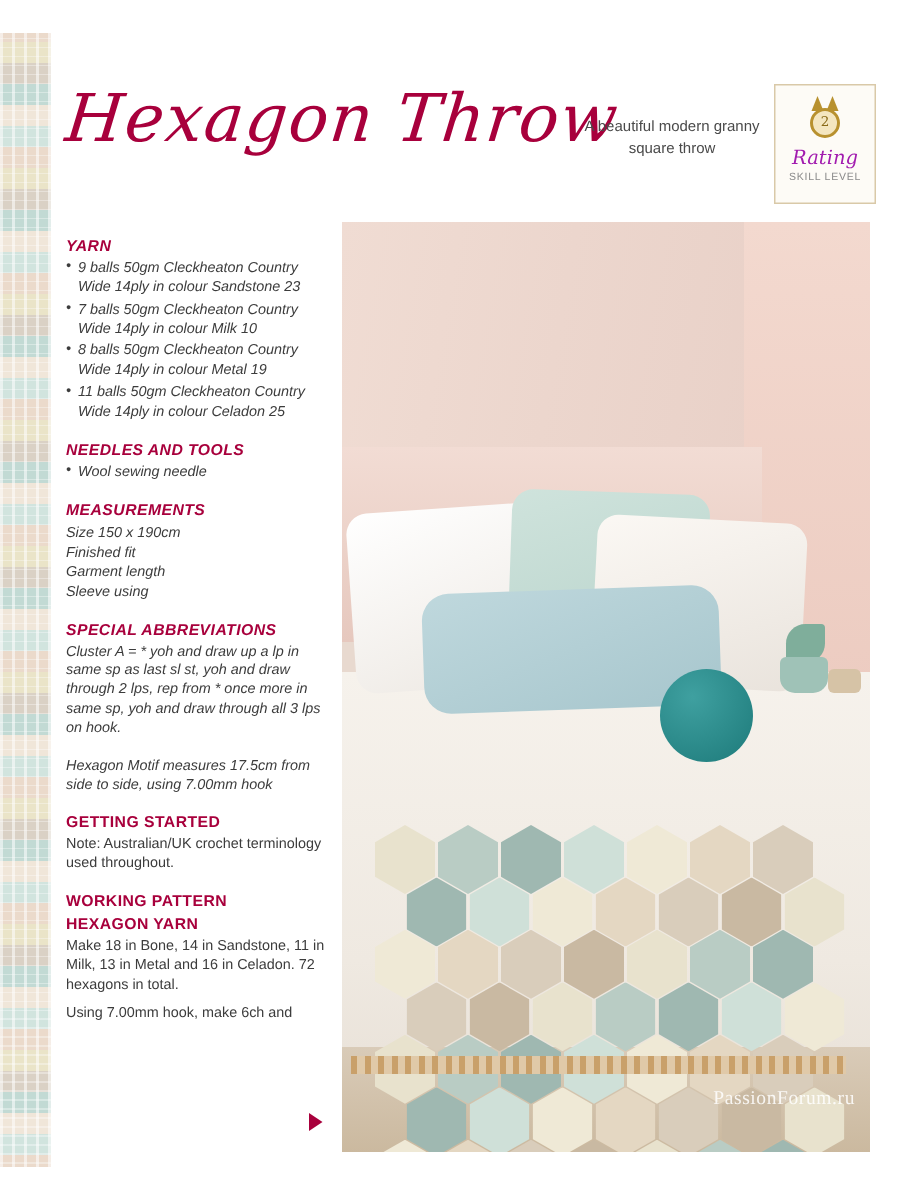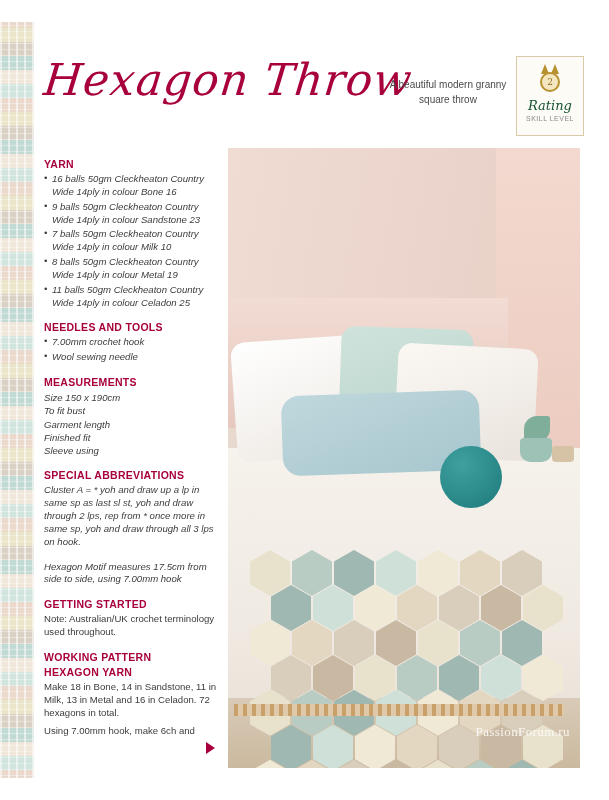--- a/index.html
+++ b/index.html
@@ -122,7 +122,7 @@
     font-family: "DejaVu Serif", serif;
     font-style: italic;
     font-size: 13px;
-    color: #14532d;
+    color: #a21caf;
   }
   .badge .rating-sub {
     font-size: 7px;

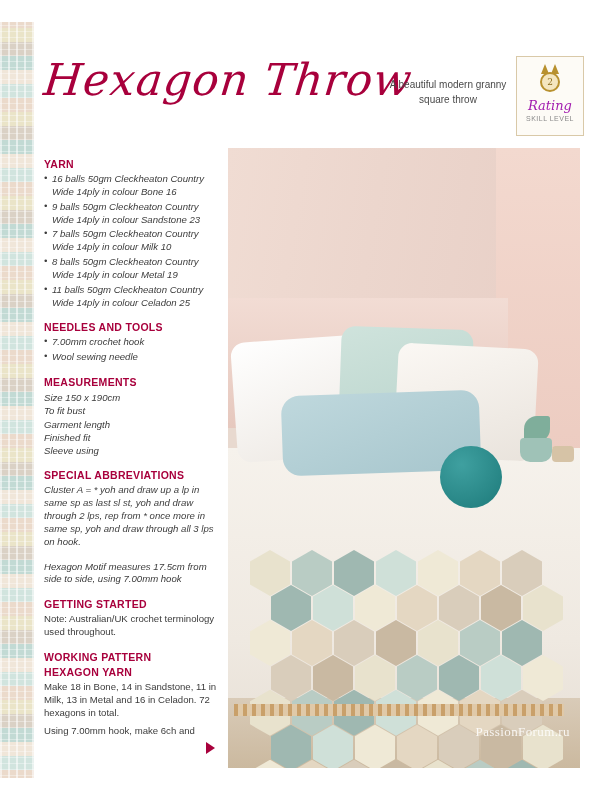--- a/index.html
+++ b/index.html
@@ -233,7 +233,7 @@
     letter-spacing: .3px;
     margin: 0 0 3px 0;
   }
-  .sect-head.italic { }
+  .sect-head.italic { font-style: italic; }
   .block { margin-bottom: 12px; }
   .li {
     font-size: 9.6px;

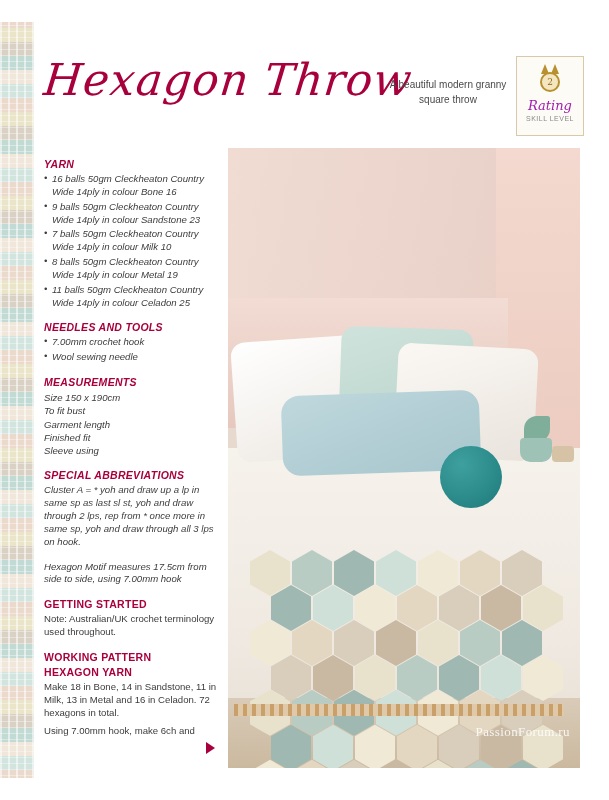--- a/index.html
+++ b/index.html
@@ -385,7 +385,6 @@
 
     <div class="block">
       <div class="sect-head italic">YARN</div>
-      <div class="li">16 balls 50gm Cleckheaton Country Wide 14ply in colour Bone 16</div>
       <div class="li">9 balls 50gm Cleckheaton Country Wide 14ply in colour Sandstone 23</div>
       <div class="li">7 balls 50gm Cleckheaton Country Wide 14ply in colour Milk 10</div>
       <div class="li">8 balls 50gm Cleckheaton Country Wide 14ply in colour Metal 19</div>

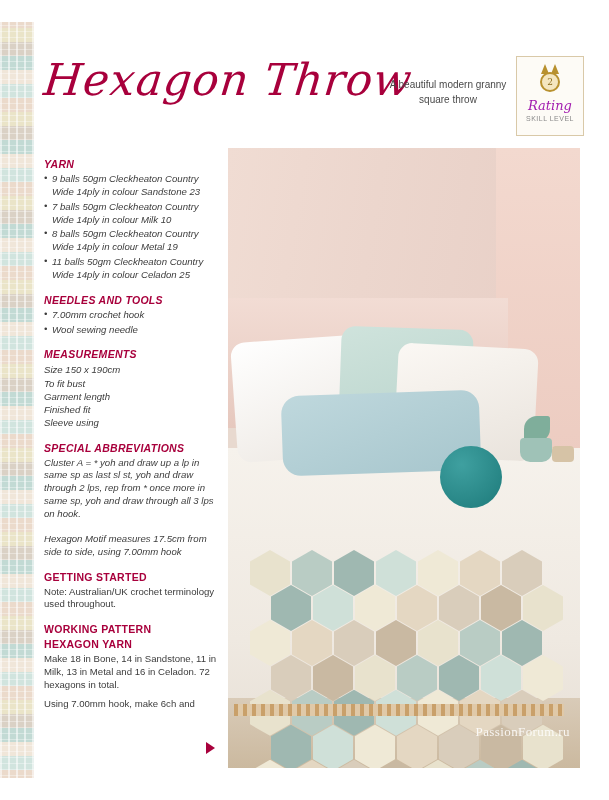--- a/index.html
+++ b/index.html
@@ -393,7 +393,6 @@
 
     <div class="block">
       <div class="sect-head italic">NEEDLES AND TOOLS</div>
-      <div class="li">7.00mm crochet hook</div>
       <div class="li">Wool sewing needle</div>
     </div>
 

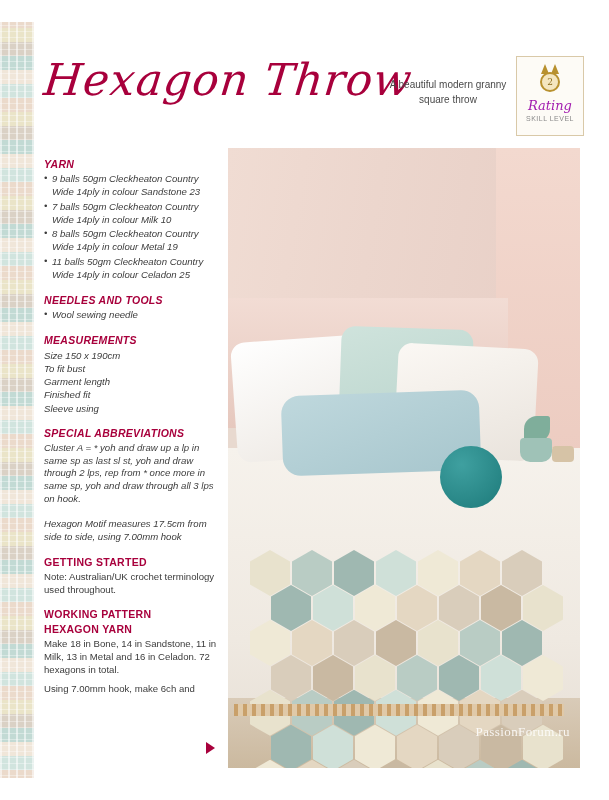--- a/index.html
+++ b/index.html
@@ -399,7 +399,6 @@
     <div class="block">
       <div class="sect-head italic">MEASUREMENTS</div>
       <p class="line">Size 150 x 190cm</p>
-      <p class="line">To fit bust</p>
       <p class="line">Garment length</p>
       <p class="line">Finished fit</p>
       <p class="line">Sleeve using</p>

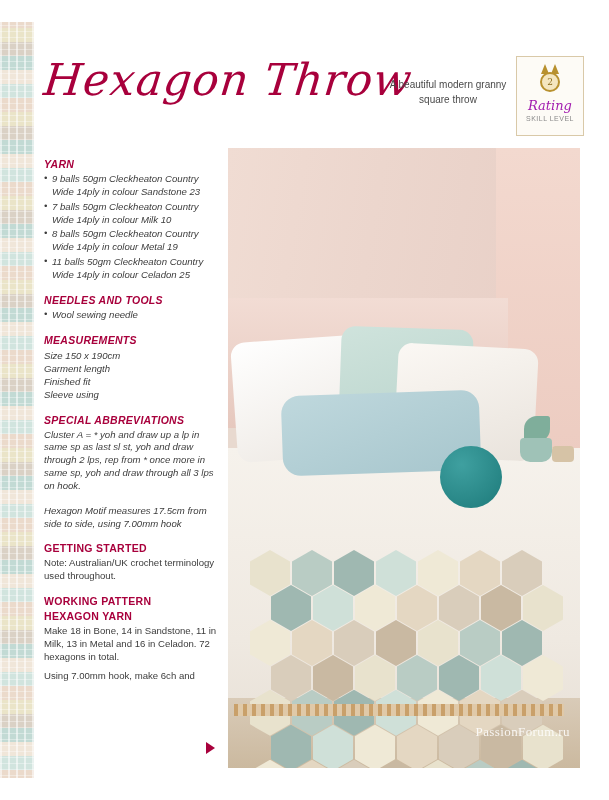--- a/index.html
+++ b/index.html
@@ -399,8 +399,8 @@
     <div class="block">
       <div class="sect-head italic">MEASUREMENTS</div>
       <p class="line">Size 150 x 190cm</p>
+      <p class="line">Finished fit</p>
       <p class="line">Garment length</p>
-      <p class="line">Finished fit</p>
       <p class="line">Sleeve using</p>
     </div>
 

